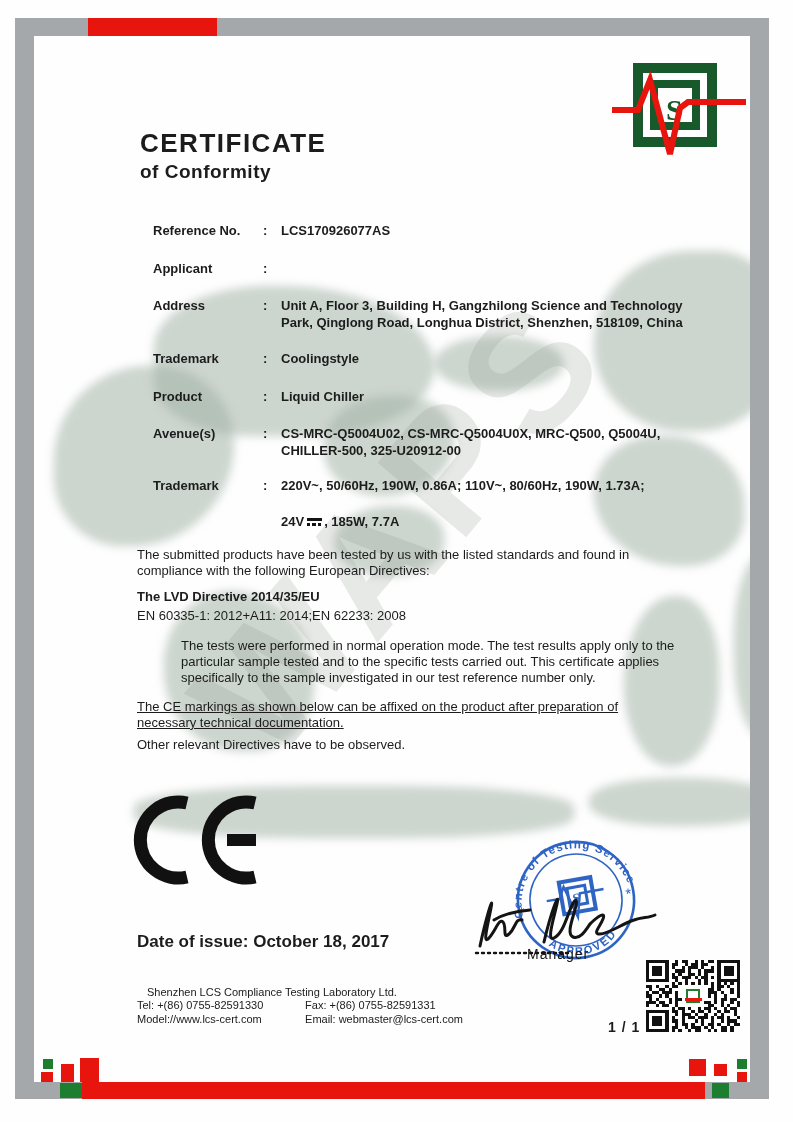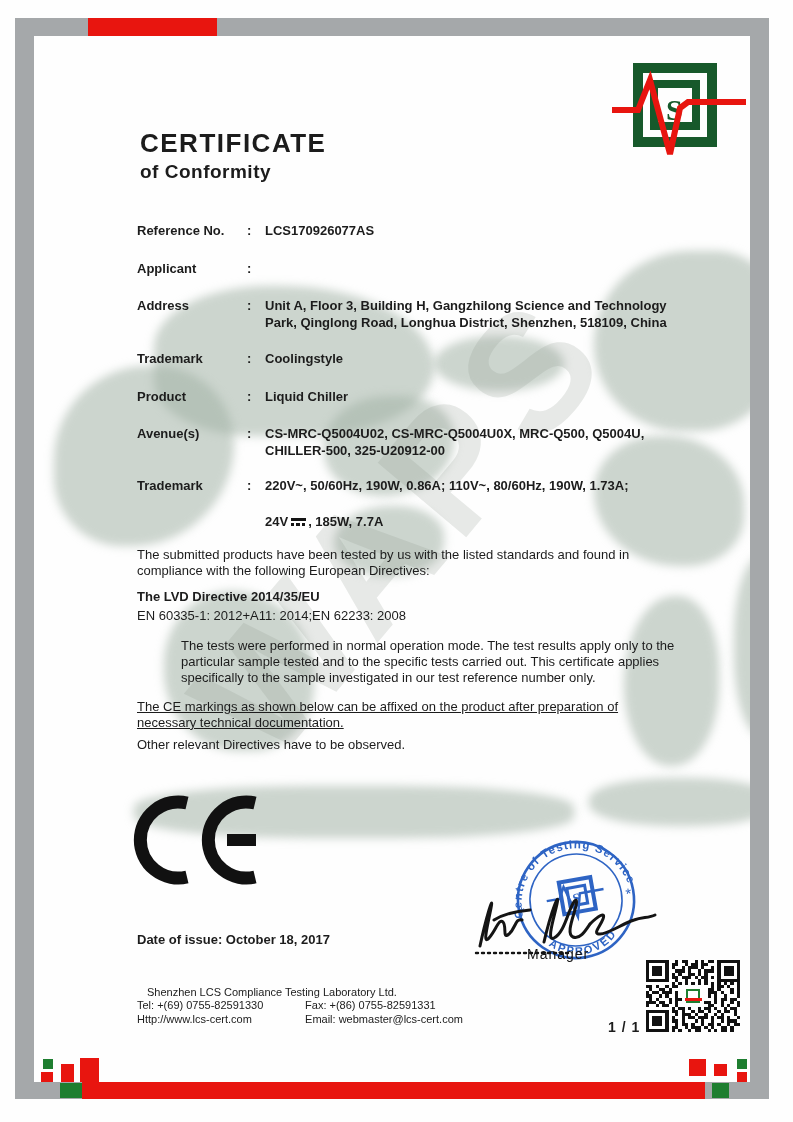--- a/index.html
+++ b/index.html
@@ -27,7 +27,7 @@
   .title .t2{font-size:19px;font-weight:bold;margin-top:5px;letter-spacing:.5px;}
   .fields{position:absolute;left:137px;top:215px;width:540px;font-size:13px;font-weight:bold;}
   .frow{position:absolute;display:flex;line-height:17px;}
-  .frow .lab{width:110px;flex:0 0 110px;}
+  .frow .lab{width:110px;flex:0 0 110px;margin-left:16px;}
   .frow .col{width:18px;flex:0 0 18px;}
   .frow .val .val-line{white-space:nowrap;}
   .dc{display:inline-block;width:15px;height:9px;position:relative;margin:0 2px 0 3px;}

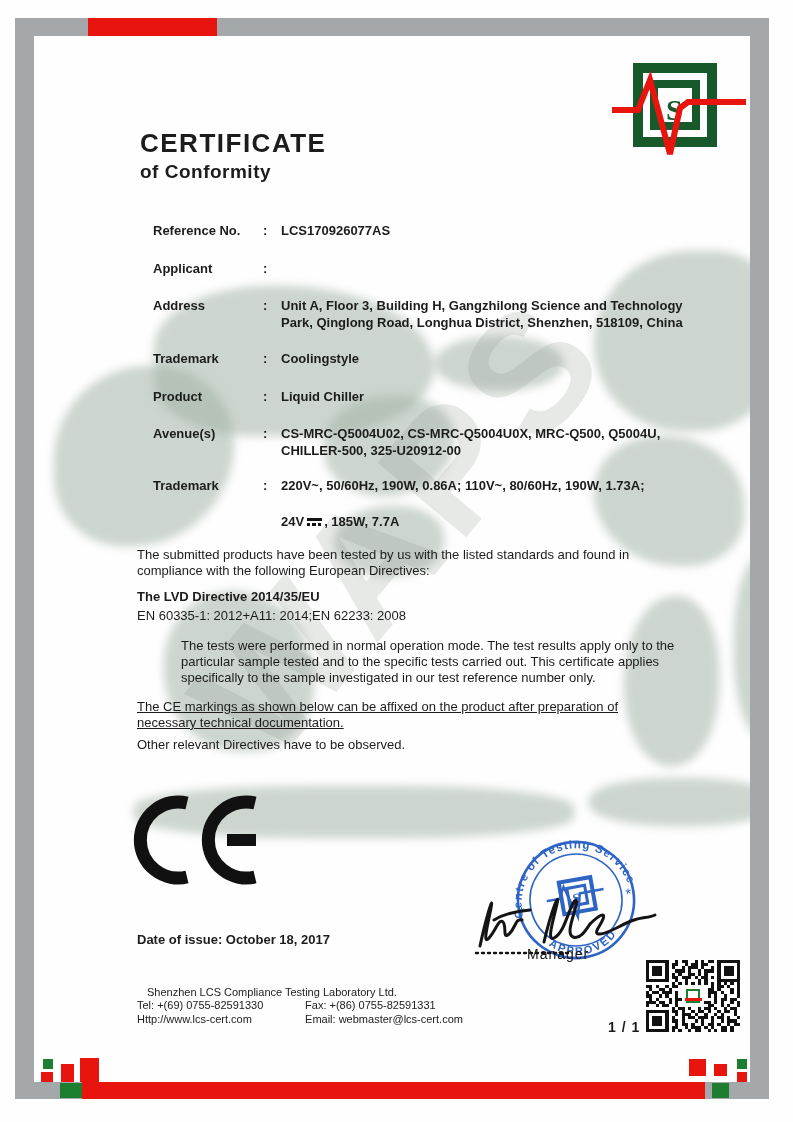--- a/index.html
+++ b/index.html
@@ -43,7 +43,7 @@
   .b-p2{top:152px;text-decoration:underline;}
   .b-p3{top:190px;}
   .ce{position:absolute;left:131px;top:793px;}
-  .date-issue{position:absolute;left:137px;top:932px;font-size:13px;font-weight:bold;}
+  .date-issue{position:absolute;left:137px;top:932px;font-size:17px;font-weight:bold;}
   .stamp{position:absolute;left:496px;top:836px;}
   .signature{position:absolute;left:472px;top:880px;}
   .manager{position:absolute;left:527px;top:946px;font-size:14px;color:#141414;letter-spacing:1px;}

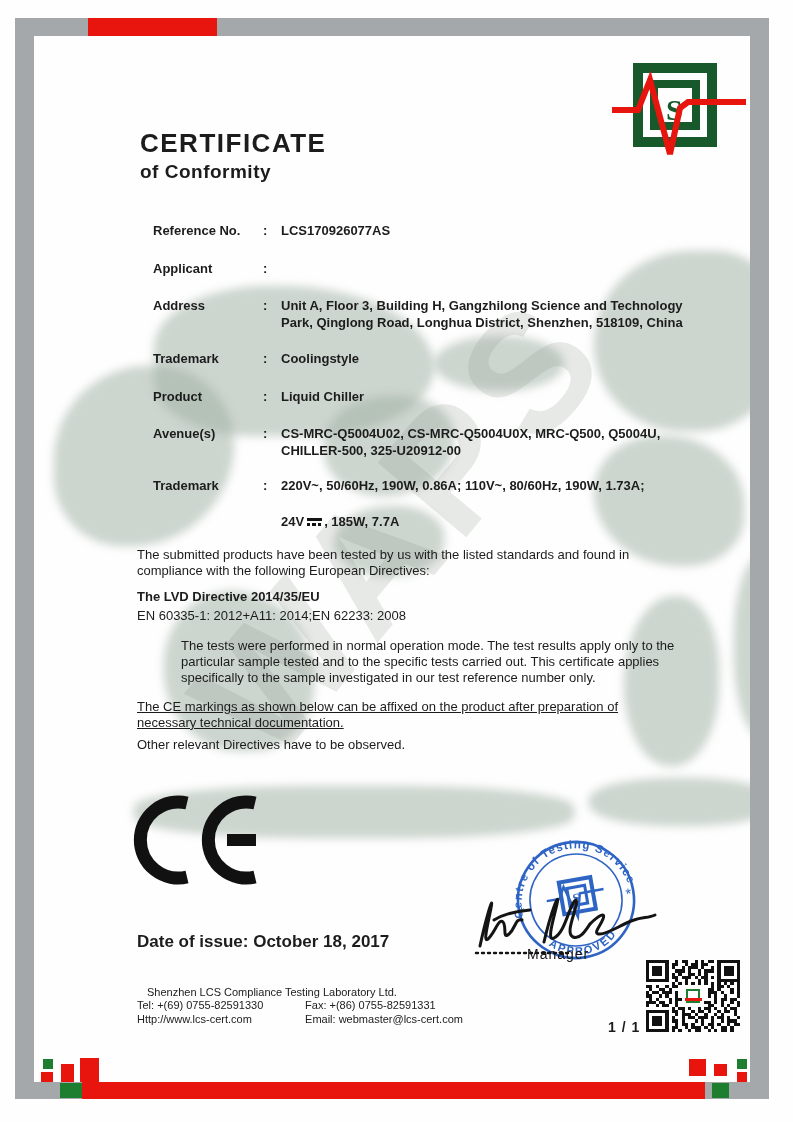--- a/index.html
+++ b/index.html
@@ -270,7 +270,7 @@
     <div class="footer">
       <div class="l1">Shenzhen LCS Compliance Testing Laboratory Ltd.</div>
       <div>
-        <span class="cspan">Tel: +(69) 0755-82591330</span>
+        <span class="cspan">Tel: +(86) 0755-82591330</span>
         <span>Fax: +(86) 0755-82591331</span>
       </div>
       <div>

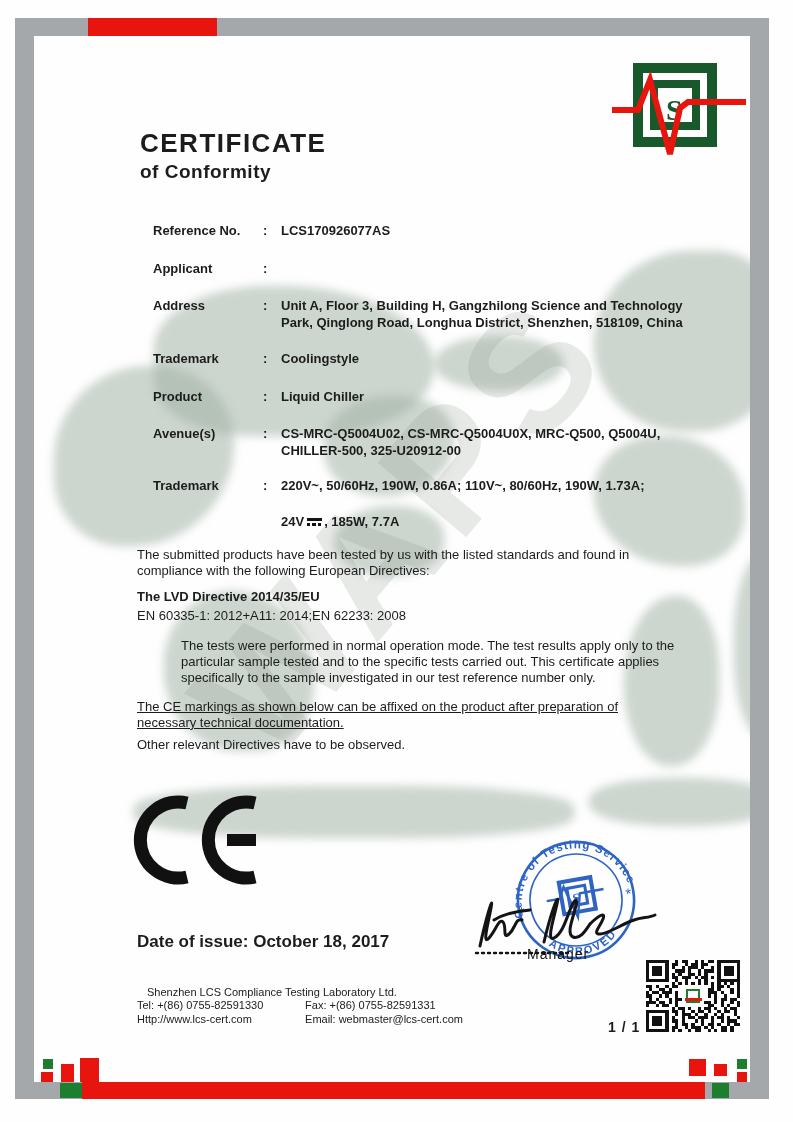--- a/index.html
+++ b/index.html
@@ -274,7 +274,7 @@
         <span>Fax: +(86) 0755-82591331</span>
       </div>
       <div>
-        <span class="cspan">Http://www.lcs-cert.com</span>
+        <span class="cspan">Model://www.lcs-cert.com</span>
         <span>Email: webmaster@lcs-cert.com</span>
       </div>
     </div>

